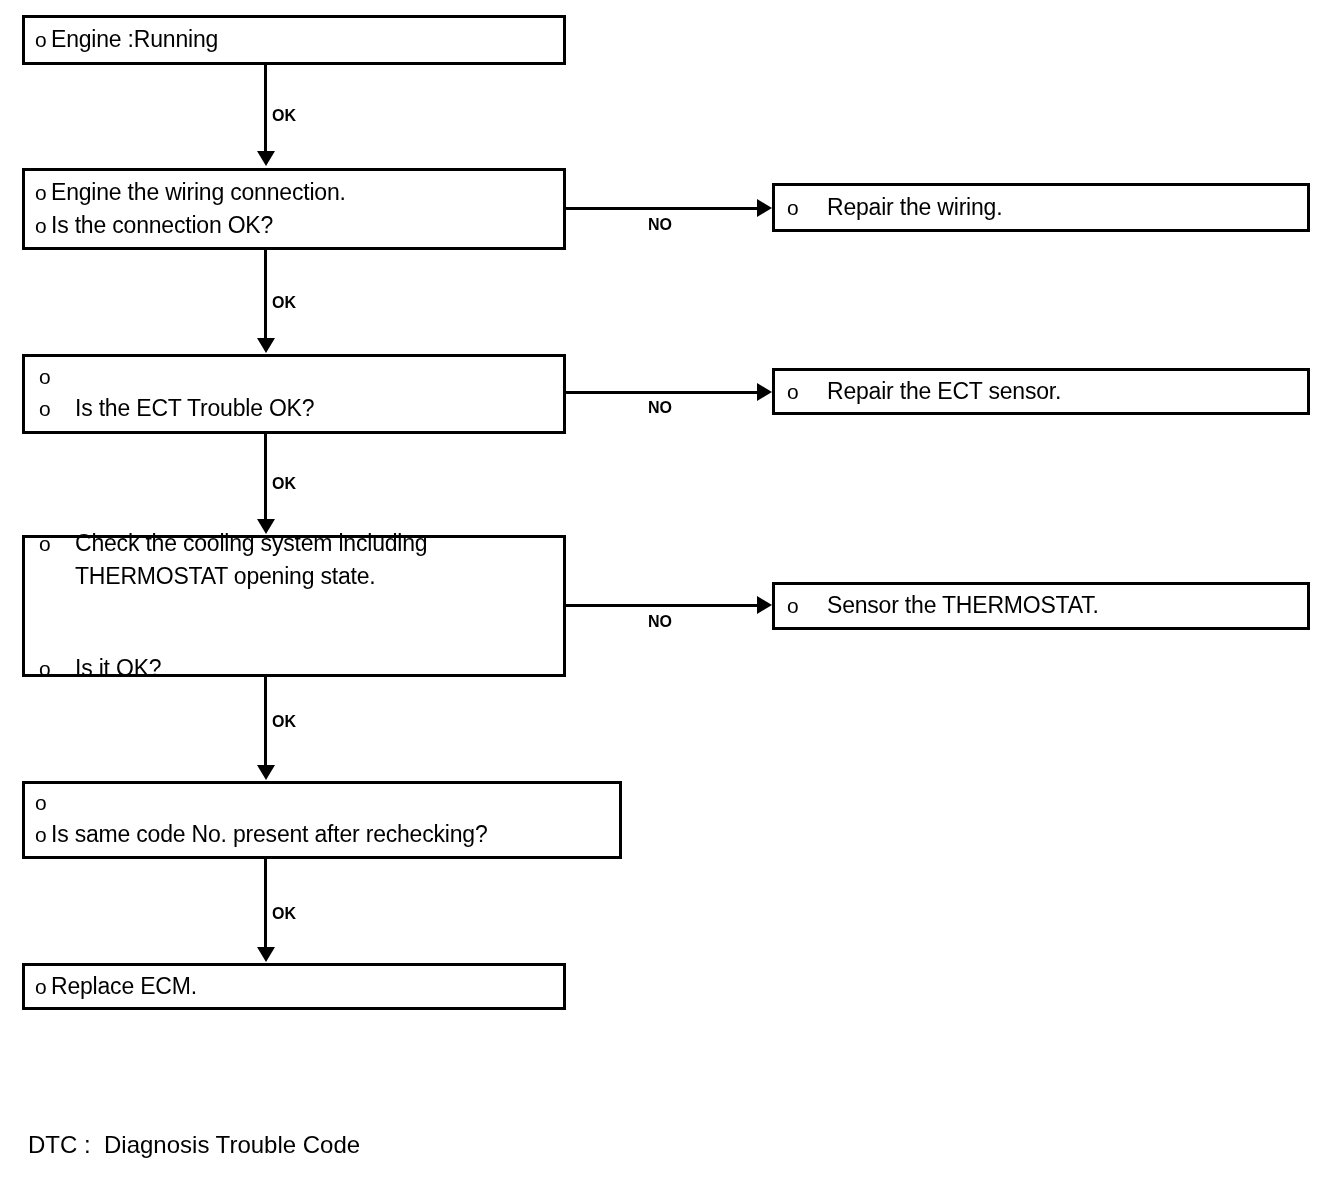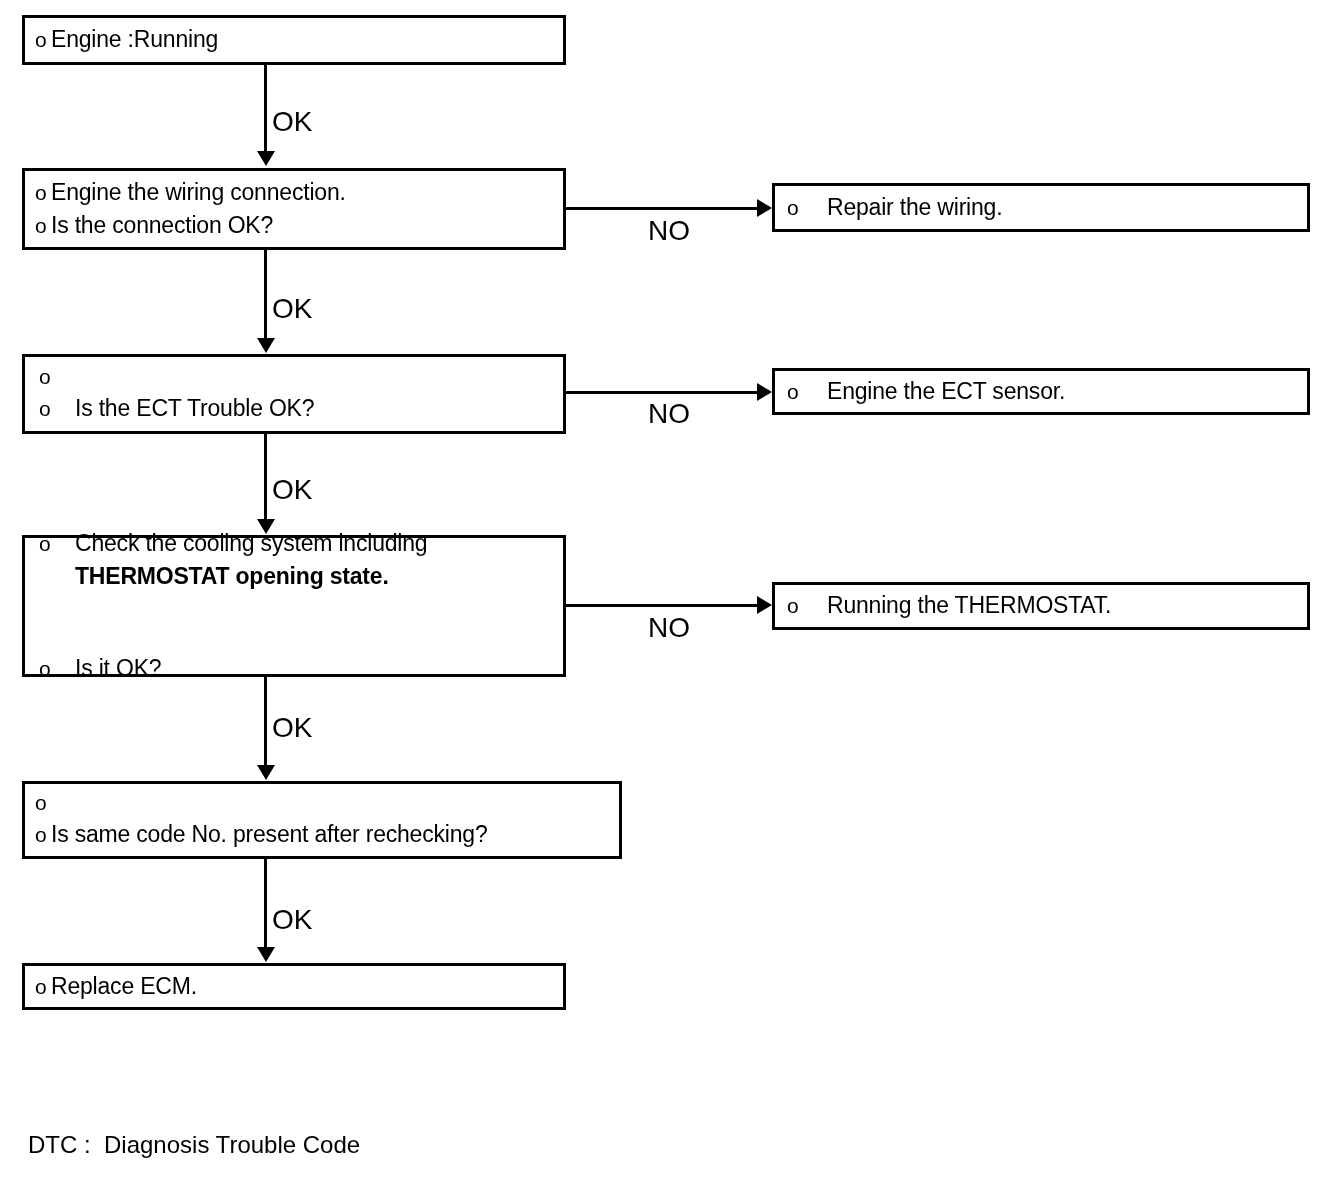--- a/index.html
+++ b/index.html
@@ -88,10 +88,11 @@
   }
   .edge-label {
     position: absolute;
-    font-size: 28px;
+    font-size: 16px;
     line-height: 1;
     letter-spacing: 0px;
     white-space: nowrap;
+    font-weight: bold;
   }
   .legend {
     position: absolute;

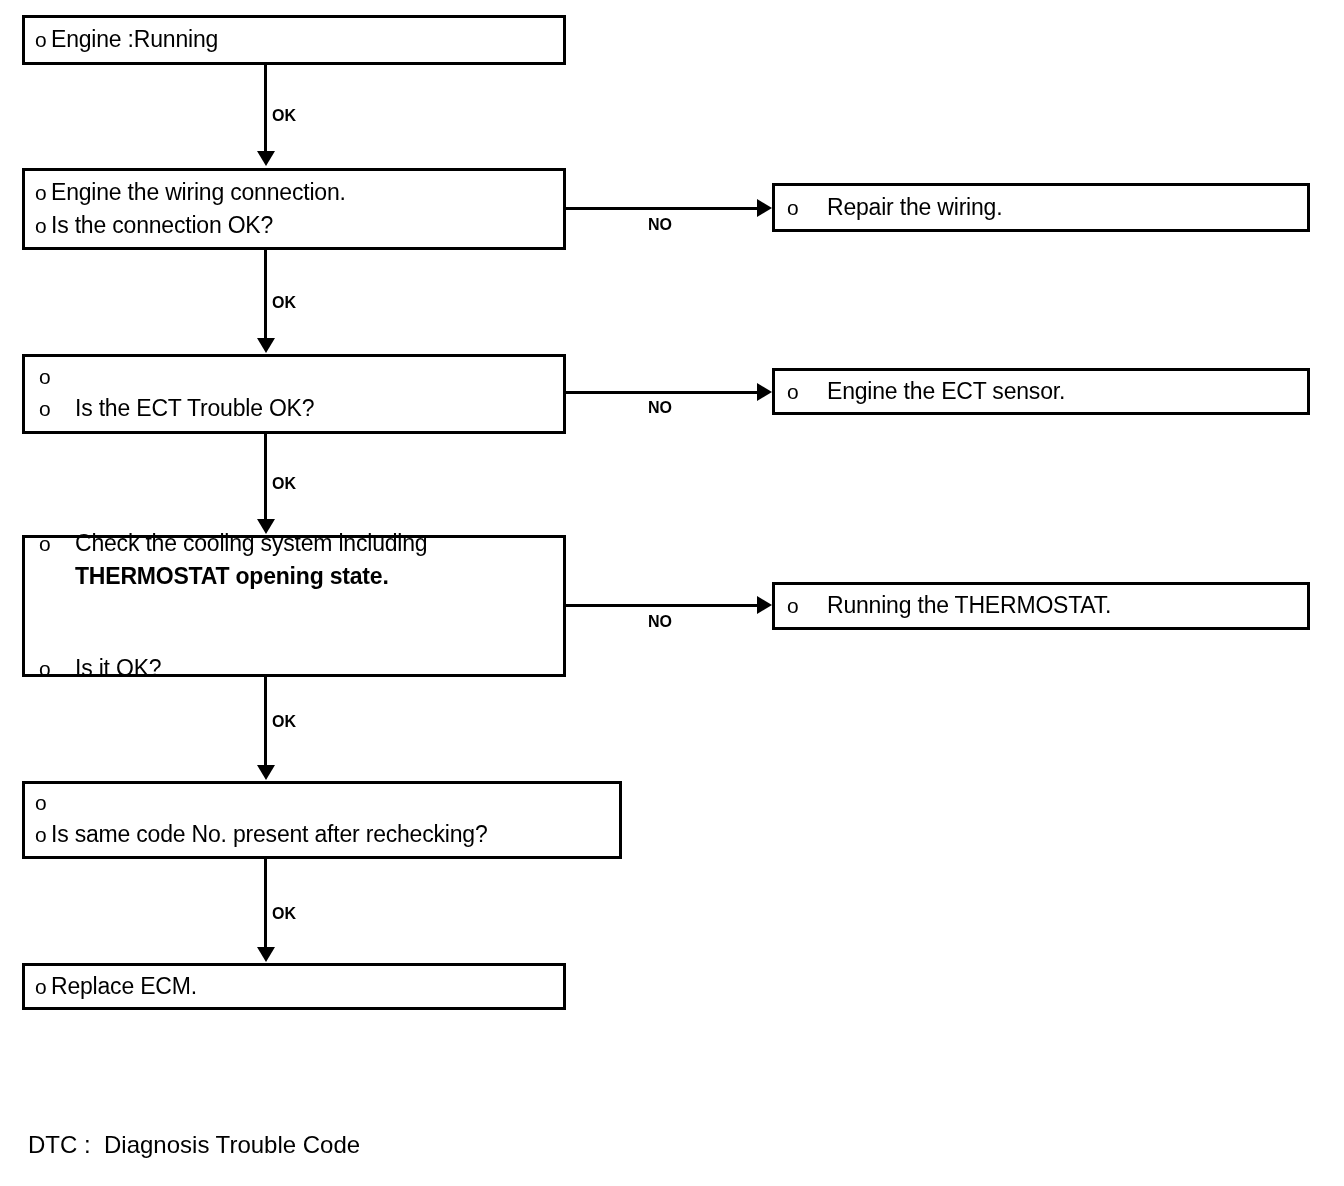--- a/index.html
+++ b/index.html
@@ -172,7 +172,7 @@
     <div class="box-lines" style="padding:0 12px;">
       <div class="line-row">
         <span class="bullet">o</span>
-        <span class="line-text" style="padding-left:24px;">Engine the ECT sensor.</span>
+        <span class="line-text" style="padding-left:24px;">Repair the ECT sensor.</span>
       </div>
     </div>
   </div>

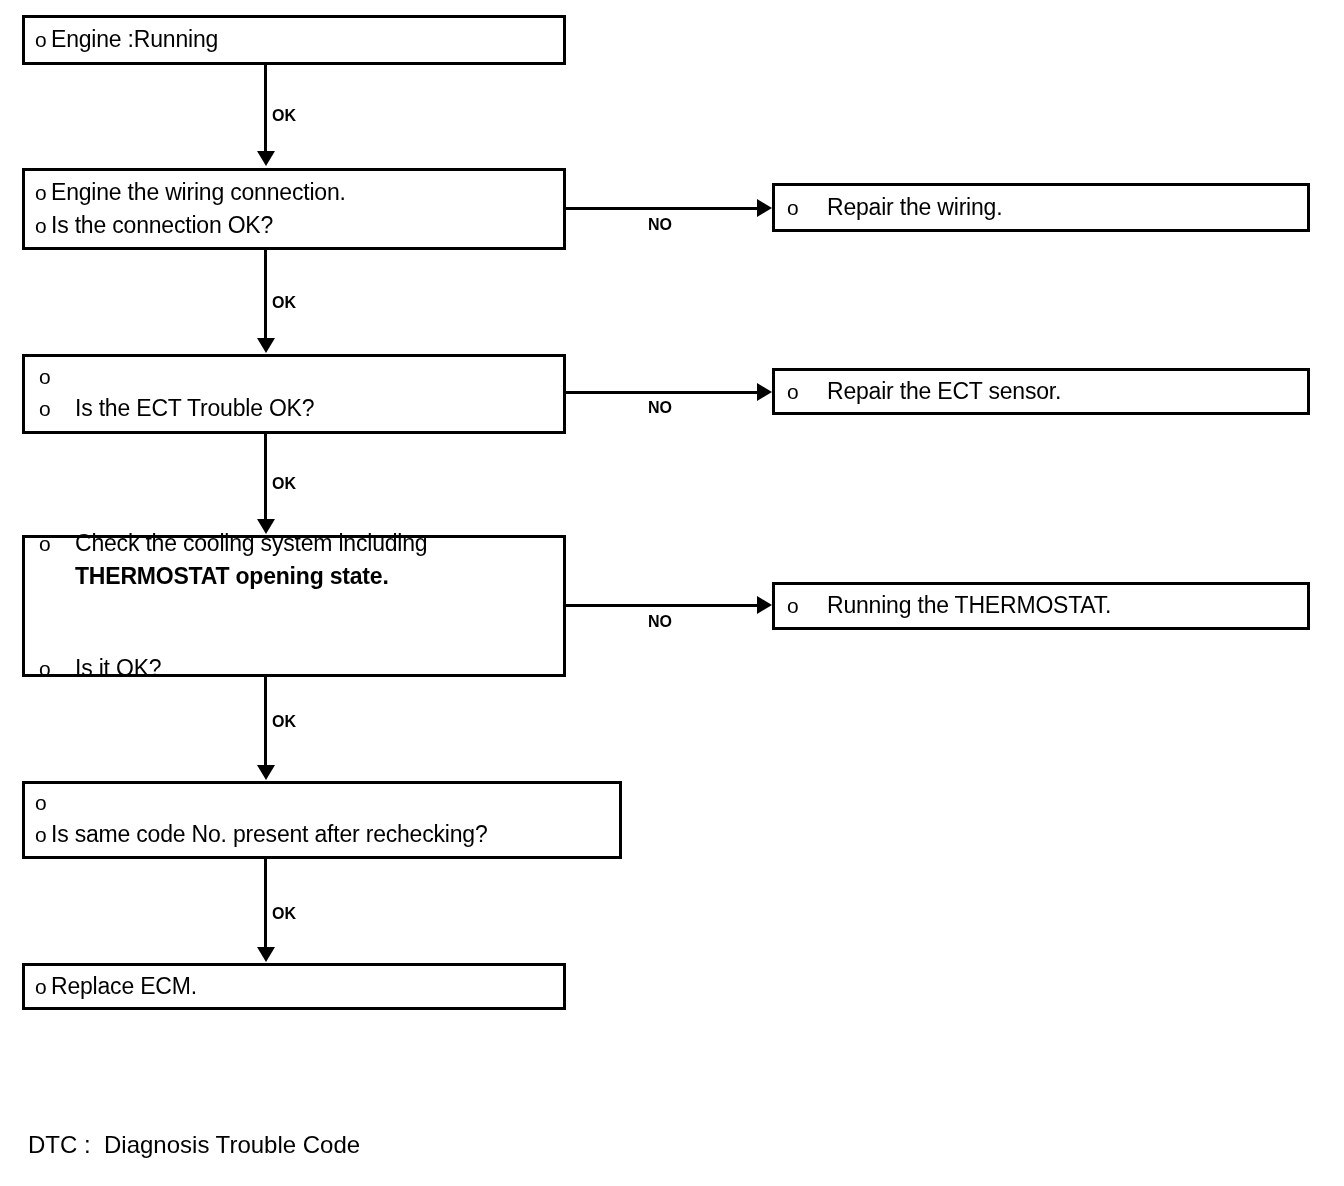--- a/index.html
+++ b/index.html
@@ -54,7 +54,6 @@
     line-height: 1.45;
     letter-spacing: -0.2px;
     white-space: nowrap;
-    font-weight: bold;
   }
   .gap-row {
     height: 26px;

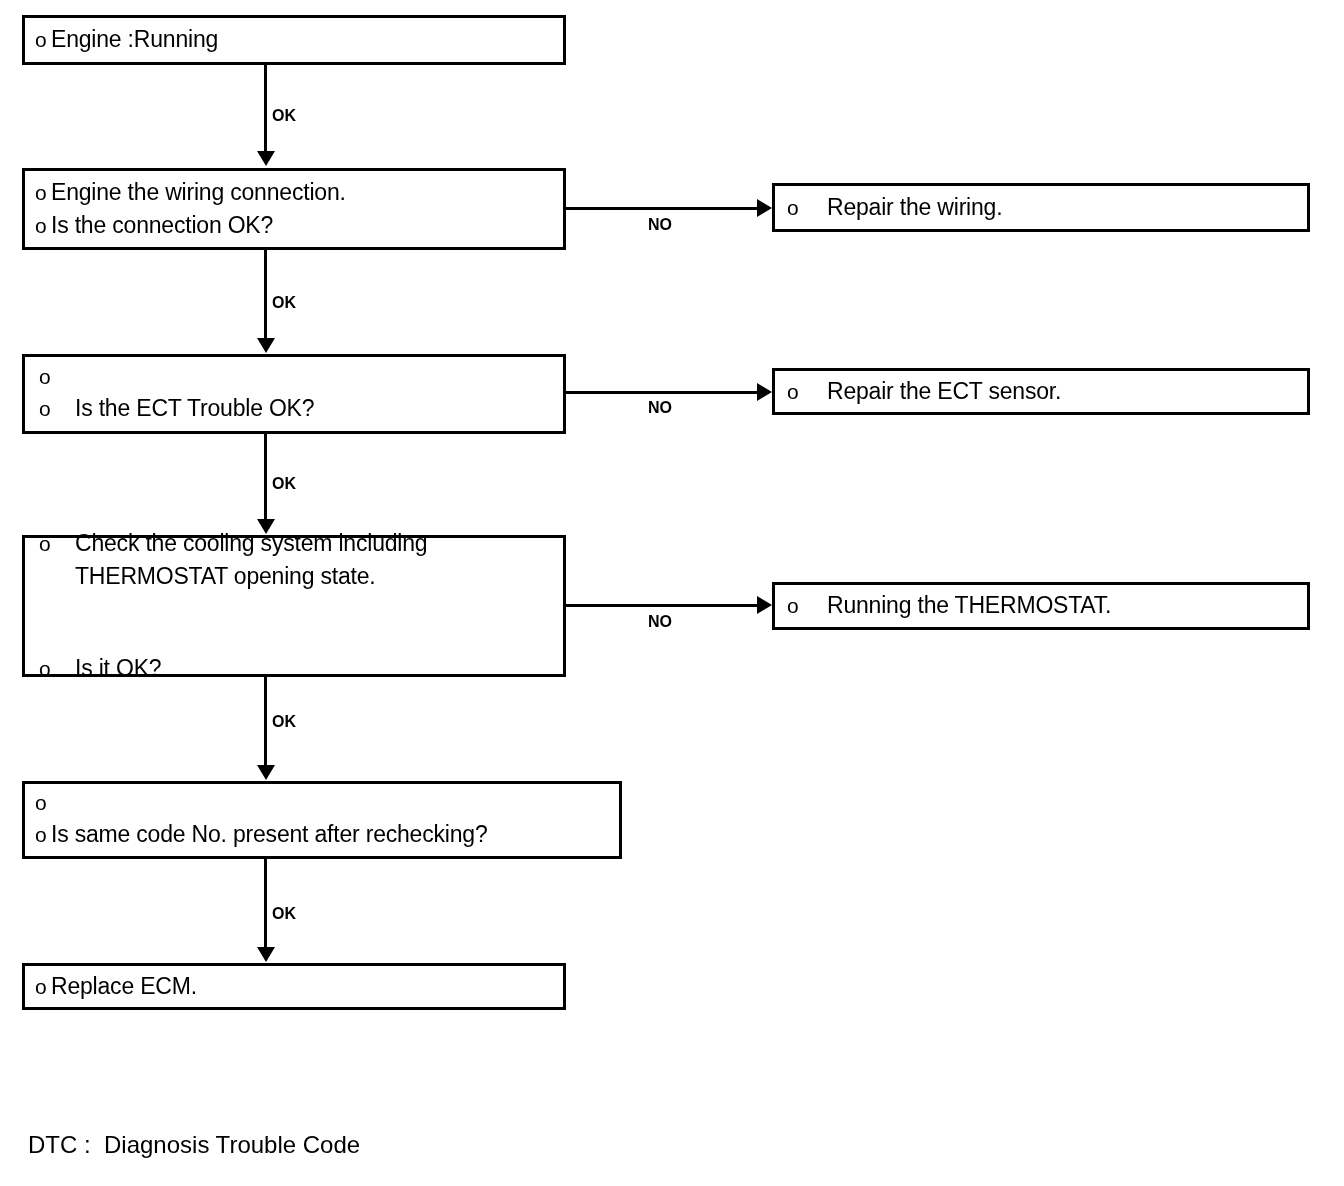--- a/index.html
+++ b/index.html
@@ -206,7 +206,7 @@
     <div class="box-lines" style="padding:0 12px;">
       <div class="line-row">
         <span class="bullet">o</span>
-        <span class="line-text" style="padding-left:24px;">Running the THERMOSTAT.</span>
+        <span class="line-text" style="padding-left:24px;">Sensor the THERMOSTAT.</span>
       </div>
     </div>
   </div>

